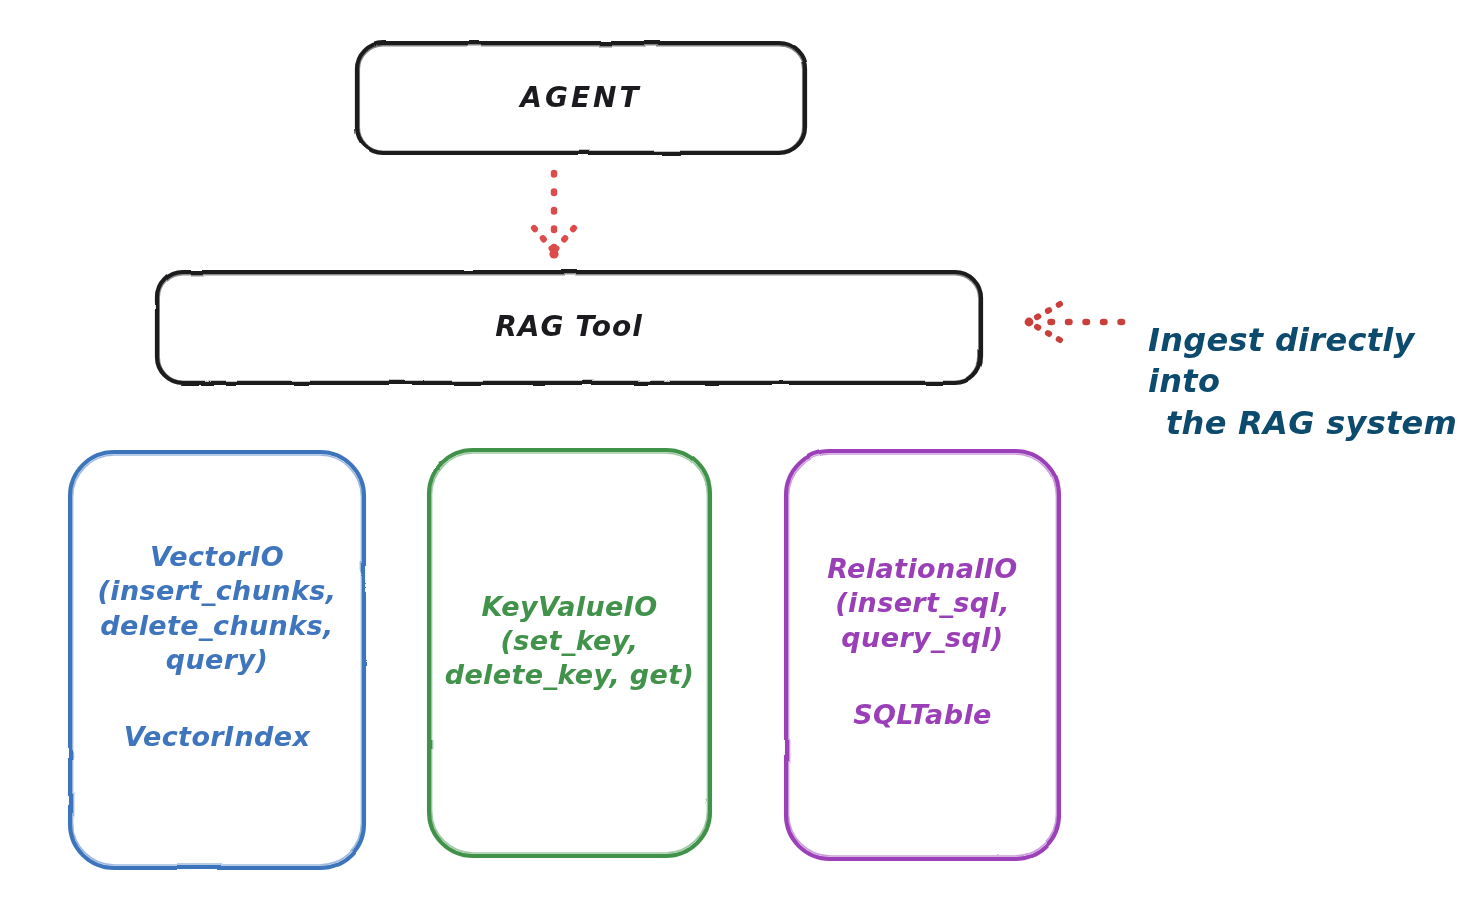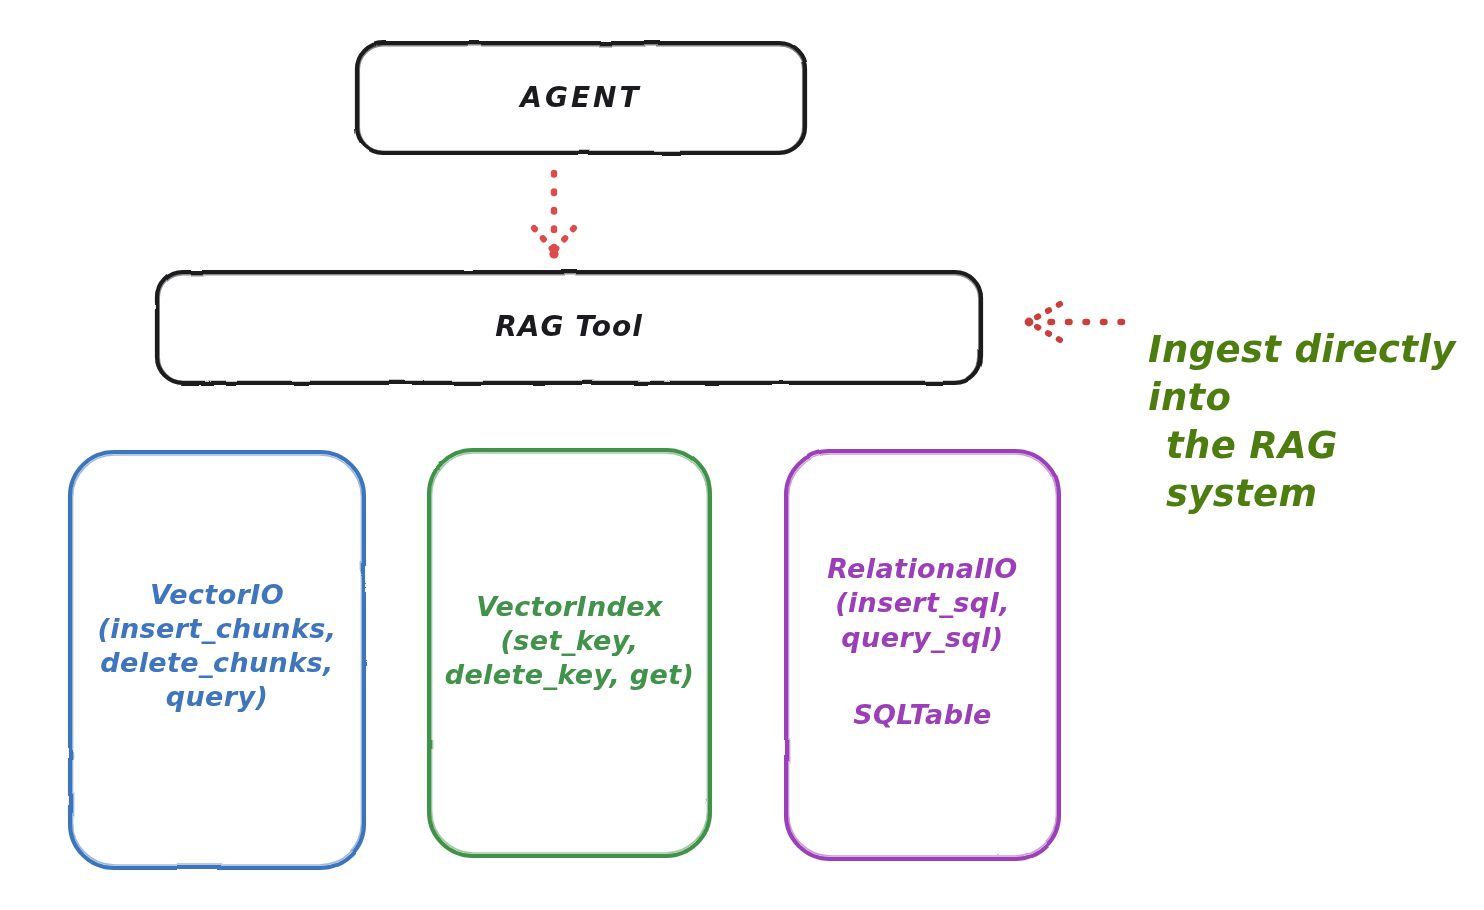--- a/index.html
+++ b/index.html
@@ -136,11 +136,11 @@
     left: 1148px;
     top: 278px;
     width: 330px;
-    color: #4d7c0f;
+    color: #0c4a6e;
     font-family: "DejaVu Sans", sans-serif;
     font-style: italic;
     font-weight: 600;
-    font-size: 37px;
+    font-size: 32px;
     line-height: 1.3;
     text-align: left;
     white-space: pre-line;

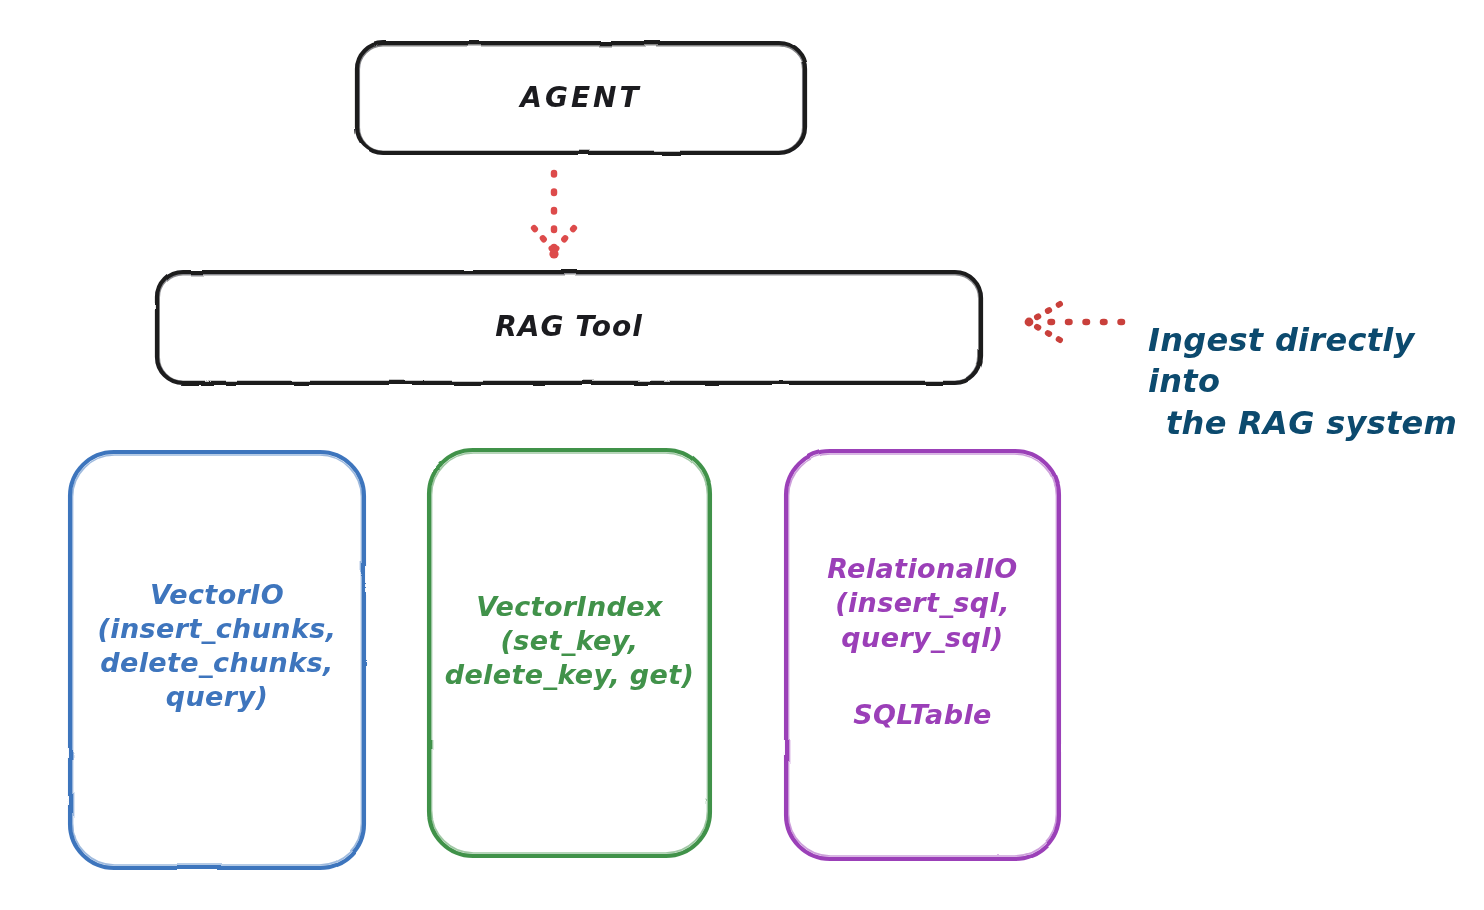--- a/index.html
+++ b/index.html
@@ -224,7 +224,7 @@
 
   <div class="node" id="keyvalue-io-node">
     <div class="provider-body">
-      <span class="provider-api">VectorIndex
+      <span class="provider-api">KeyValueIO
 (set_key,
 delete_key, get)</span>
     </div>

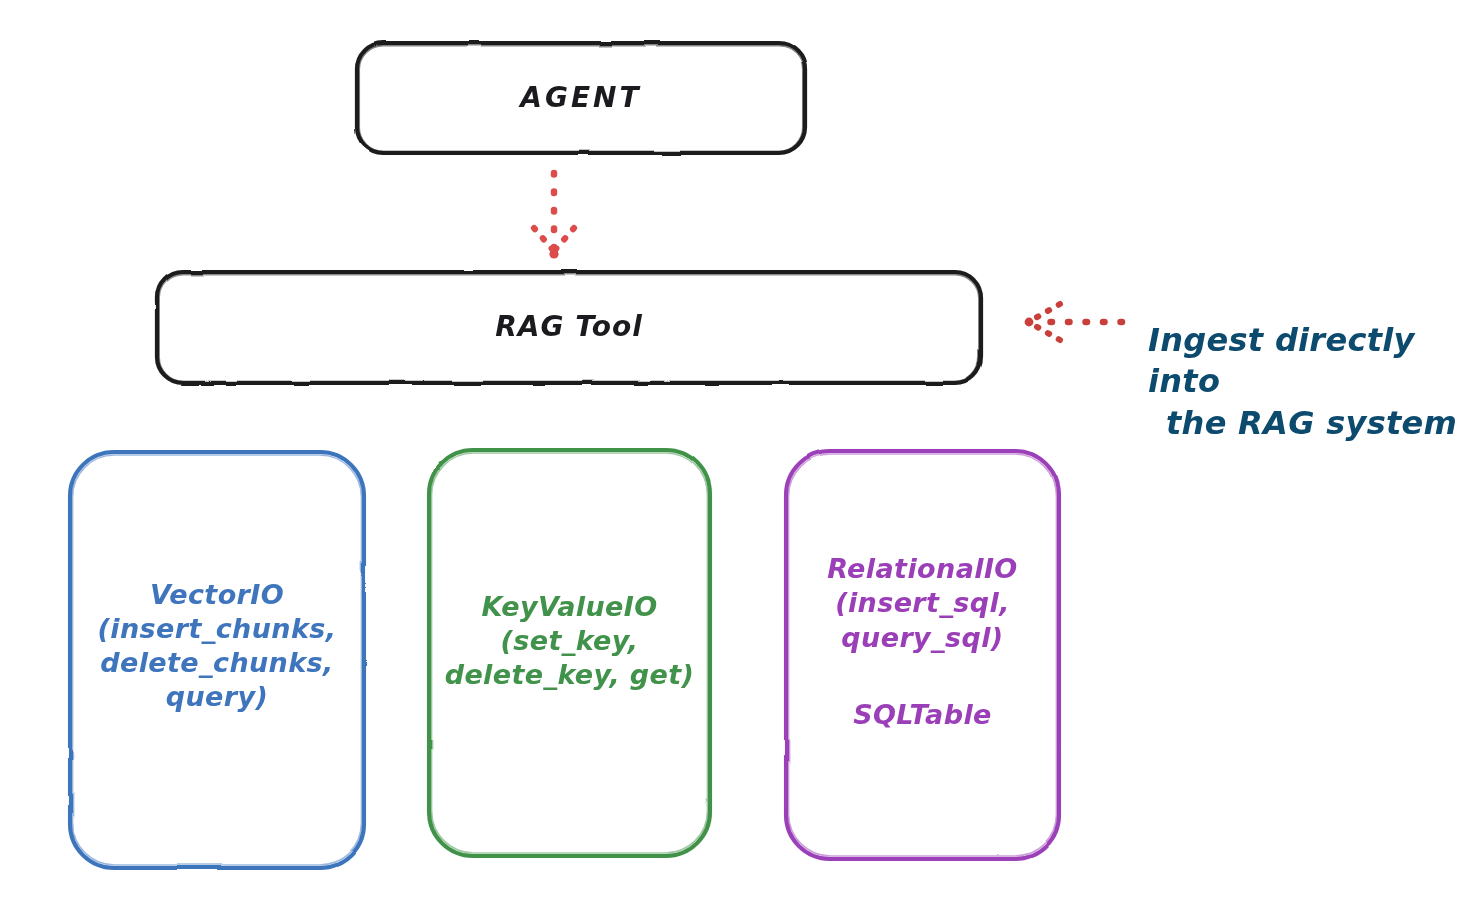--- a/index.html
+++ b/index.html
@@ -219,6 +219,7 @@
 (insert_chunks,
 delete_chunks,
 query)</span>
+      <span class="provider-index">VectorIndex</span>
     </div>
   </div>
 

